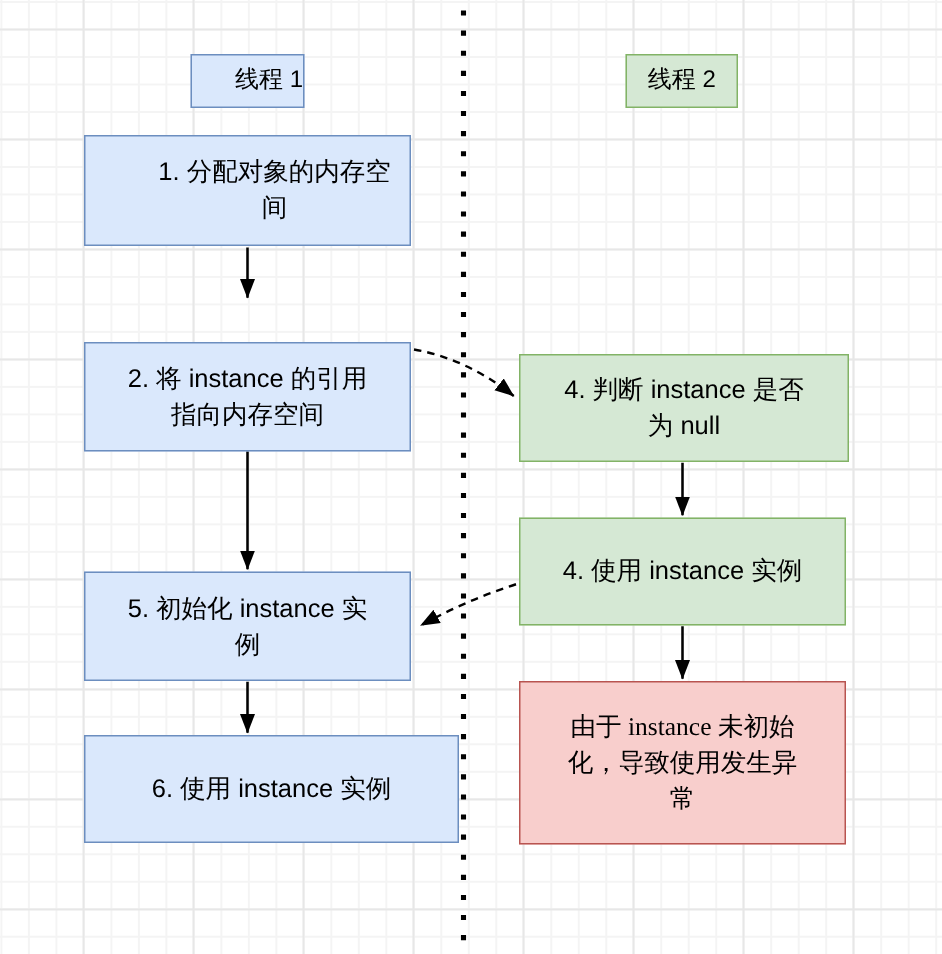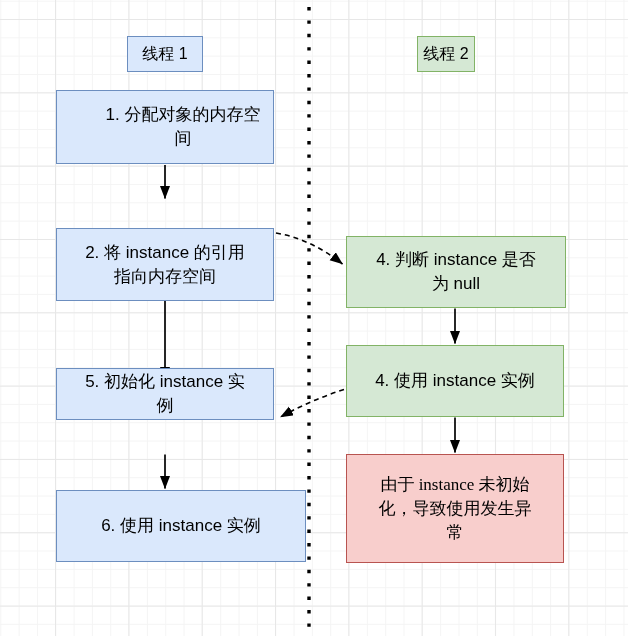--- a/index.html
+++ b/index.html
@@ -55,7 +55,7 @@
     font-size: 16px;
     line-height: 20px;
   }
-  #thread1-label { left: 127px; top: 36px;  width: 76px;  height: 36px; }
+  #thread1-label { left: 127px; top: 36px;  width: 76px;  height: 36px; justify-content: flex-end; }
   #thread2-label { left: 417px; top: 36px;  width: 58px;  height: 36px; }
   #step1  { left: 56px;  top: 90px;  width: 218px; height: 74px; padding-left: 36px; }
   #step2  { left: 56px;  top: 200px; width: 218px; height: 73px; margin-top: 28px; }

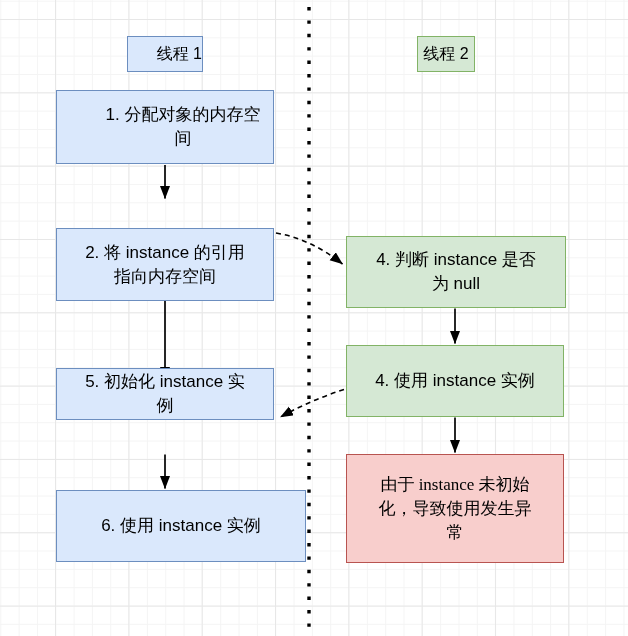--- a/index.html
+++ b/index.html
@@ -56,7 +56,7 @@
     line-height: 20px;
   }
   #thread1-label { left: 127px; top: 36px;  width: 76px;  height: 36px; justify-content: flex-end; }
-  #thread2-label { left: 417px; top: 36px;  width: 58px;  height: 36px; }
+  #thread2-label { left: 417px; top: 36px;  width: 75px;  height: 36px; }
   #step1  { left: 56px;  top: 90px;  width: 218px; height: 74px; padding-left: 36px; }
   #step2  { left: 56px;  top: 200px; width: 218px; height: 73px; margin-top: 28px; }
   #step3  { left: 346px; top: 236px; width: 220px; height: 72px; }

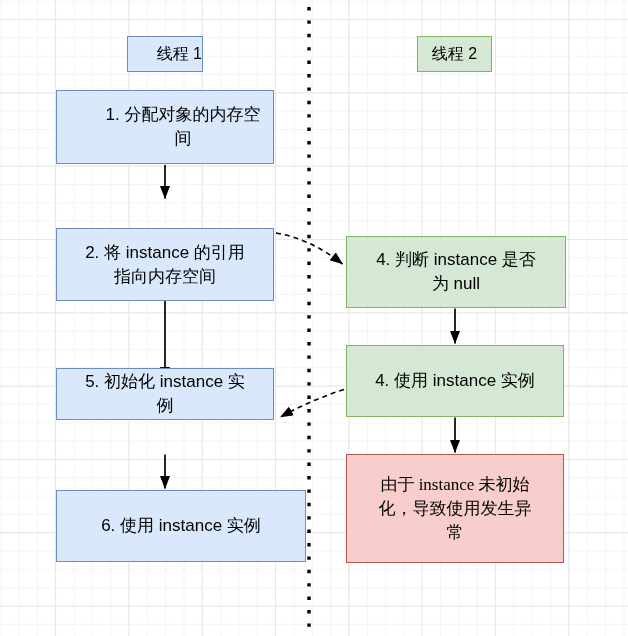--- a/index.html
+++ b/index.html
@@ -61,7 +61,7 @@
   #step2  { left: 56px;  top: 200px; width: 218px; height: 73px; margin-top: 28px; }
   #step3  { left: 346px; top: 236px; width: 220px; height: 72px; }
   #step4  { left: 346px; top: 345px; width: 218px; height: 72px; }
-  #step5  { left: 56px;  top: 368px; width: 218px; height: 52px; }
+  #step5  { left: 56px;  top: 381px; width: 218px; height: 73px; }
   #step6  { left: 56px;  top: 490px; width: 250px; height: 72px; }
   #error-box { left: 346px; top: 454px; width: 218px; height: 109px; padding: 0 4px; font-family: Liberation Serif, serif; }
 </style>

